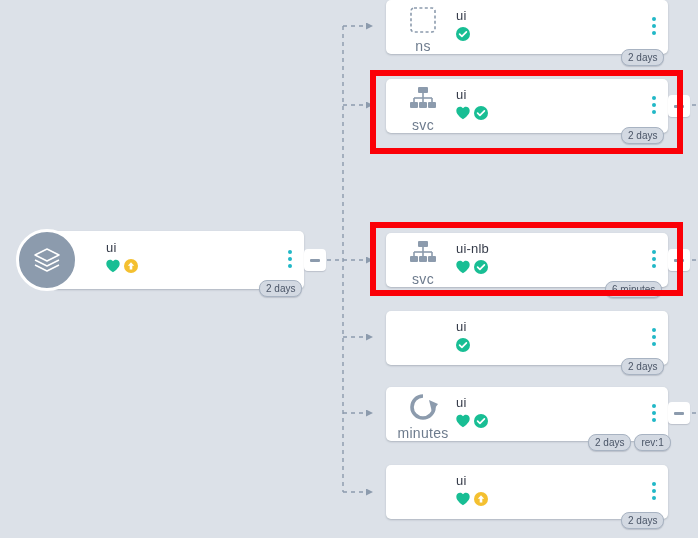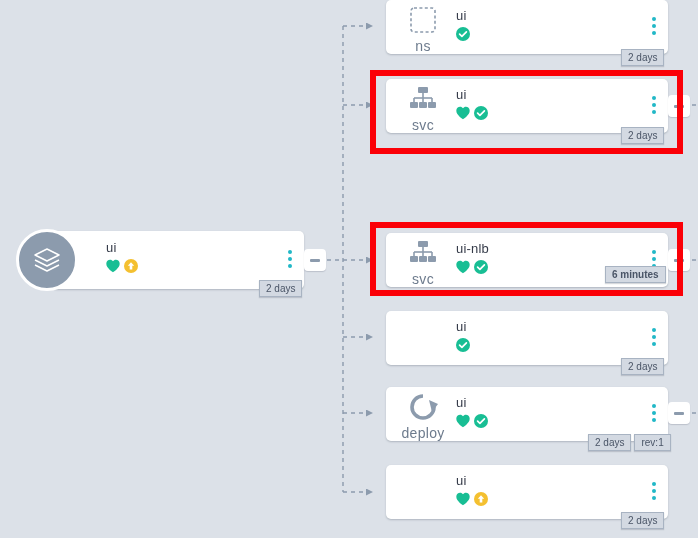--- a/index.html
+++ b/index.html
@@ -162,7 +162,7 @@
   .badge {
     background: #d3d9e2;
     border: 1px solid #a8b3c2;
-    border-radius: 0;
+    border-radius: 8px;
     font-size: 10px;
     color: #4a5567;
     padding: 2px 6px 2px 6px;

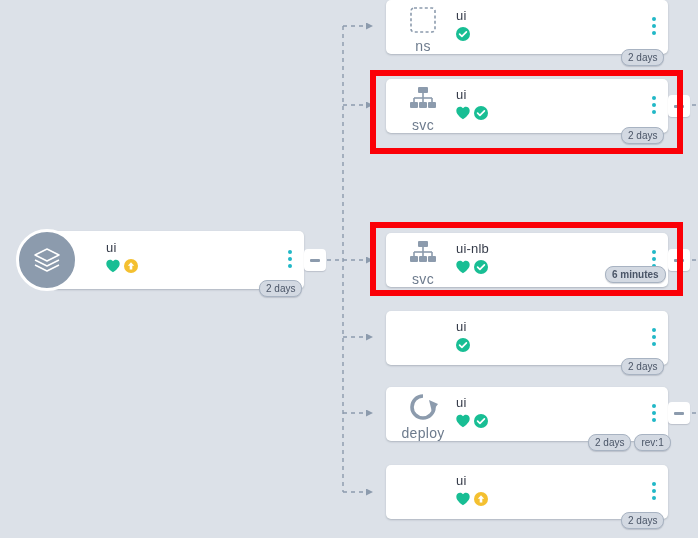--- a/index.html
+++ b/index.html
@@ -378,7 +378,7 @@
       </span>
     </div>
   </div>
-  <div class="badges" style="left:605px; top:266px;font-weight:bold;">
+  <div class="badges" style="left:605px; top:281px;">
     <span class="badge">6 minutes</span>
   </div>
   <div class="collapse-tab" style="left:668px; top:249px;">

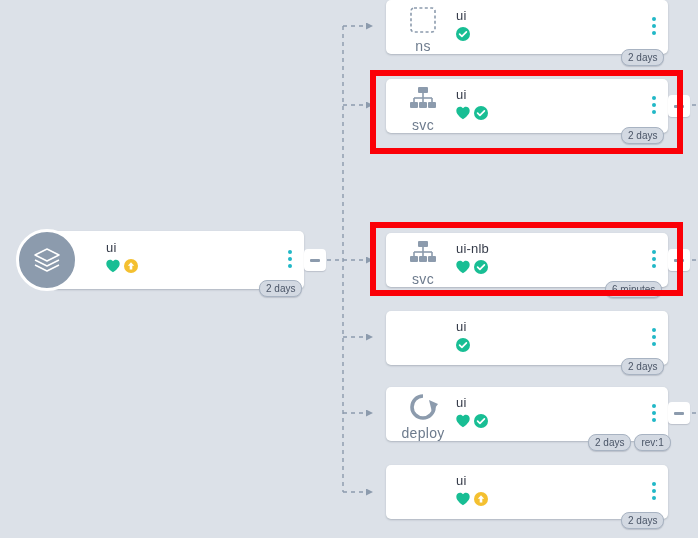--- a/index.html
+++ b/index.html
@@ -413,7 +413,7 @@
           <path d="M16 4 A11 11 0 1 0 27 15" fill="none" stroke="#8c9bad" stroke-width="3.6" stroke-linecap="butt"></path>
           <path d="M22 8 L31 12 L25 20 Z" fill="#8c9bad"></path>
         </svg>
-        <span class="res-kind">deploy</span>
+        <span class="res-kind">minutes</span>
       </div>
       <span class="res-name">ui</span>
       <span class="res-health">

